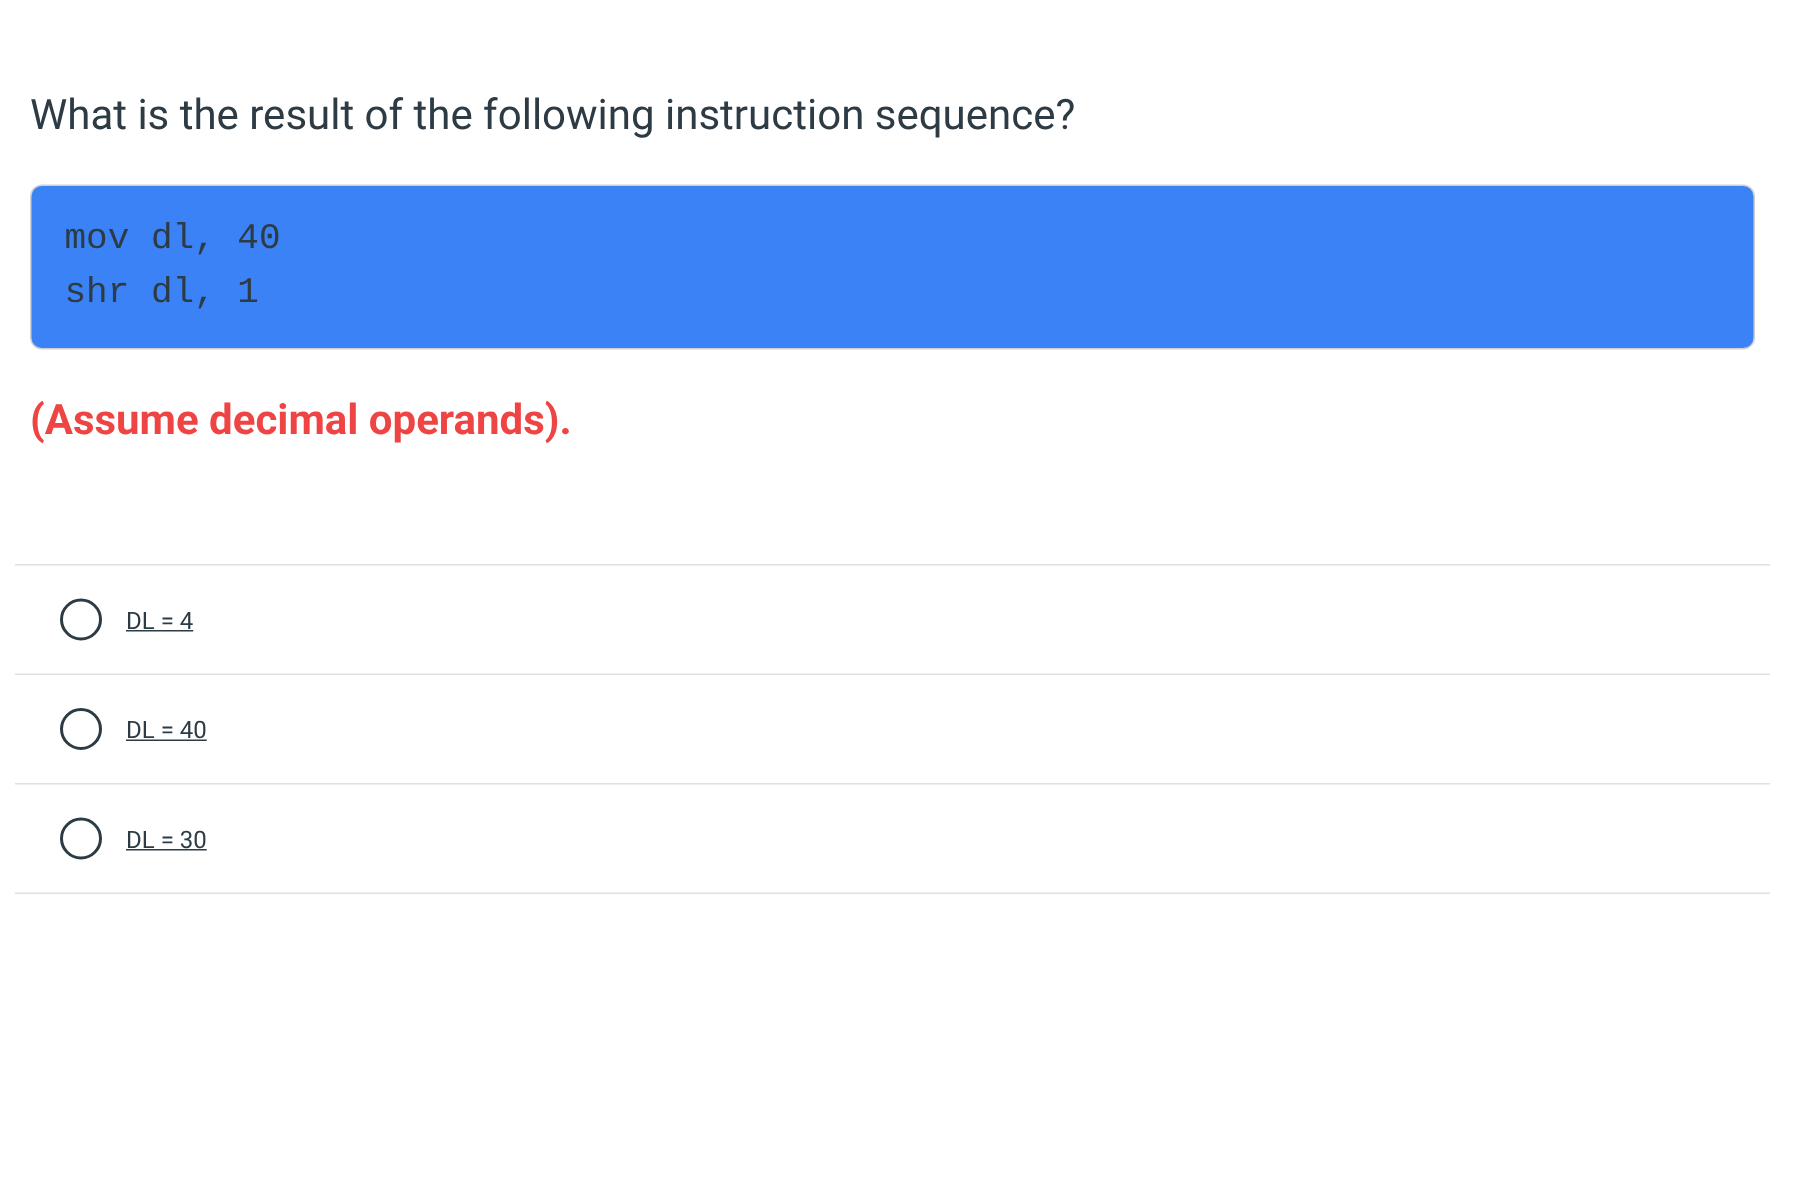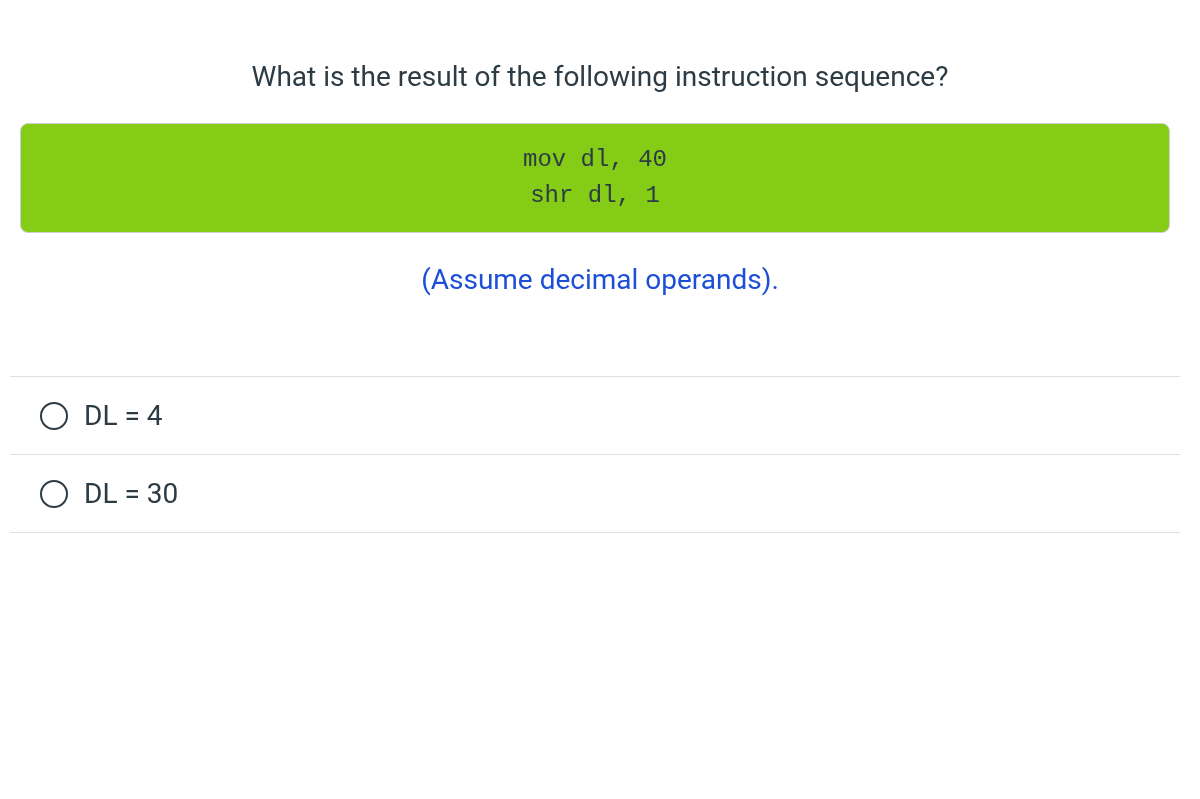--- a/index.html
+++ b/index.html
@@ -6,7 +6,6 @@
       margin: 0;
       padding: 0;
       box-sizing: border-box;
-      text-align: center;
     }
     body {
       font-family: -apple-system, BlinkMacSystemFont, "Segoe UI", Roboto, "Helvetica Neue", Arial, sans-serif;

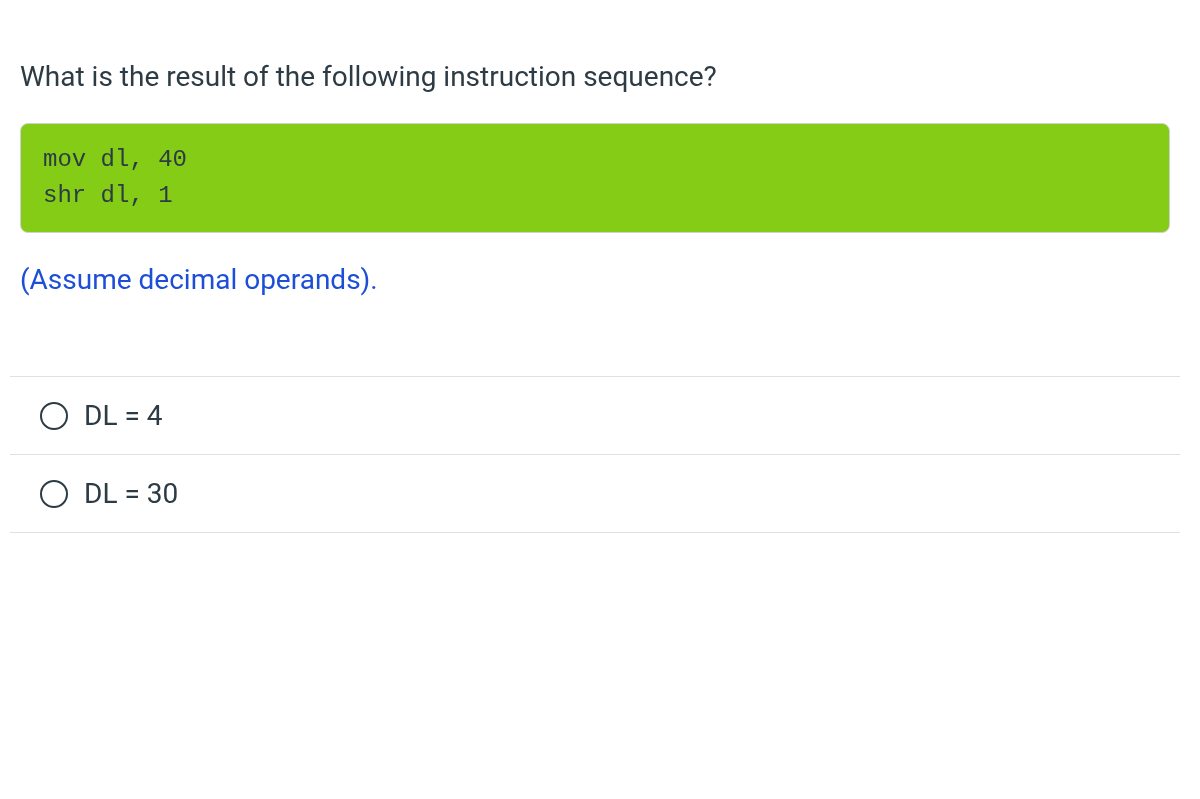--- a/index.html
+++ b/index.html
@@ -22,7 +22,7 @@
       padding-left: 10px;
     }
     .code-block {
-      background: #84cc16;
+      background: #3b82f6;
       border: 1px solid #d0d0d0;
       border-radius: 8px;
       padding: 18px 22px;

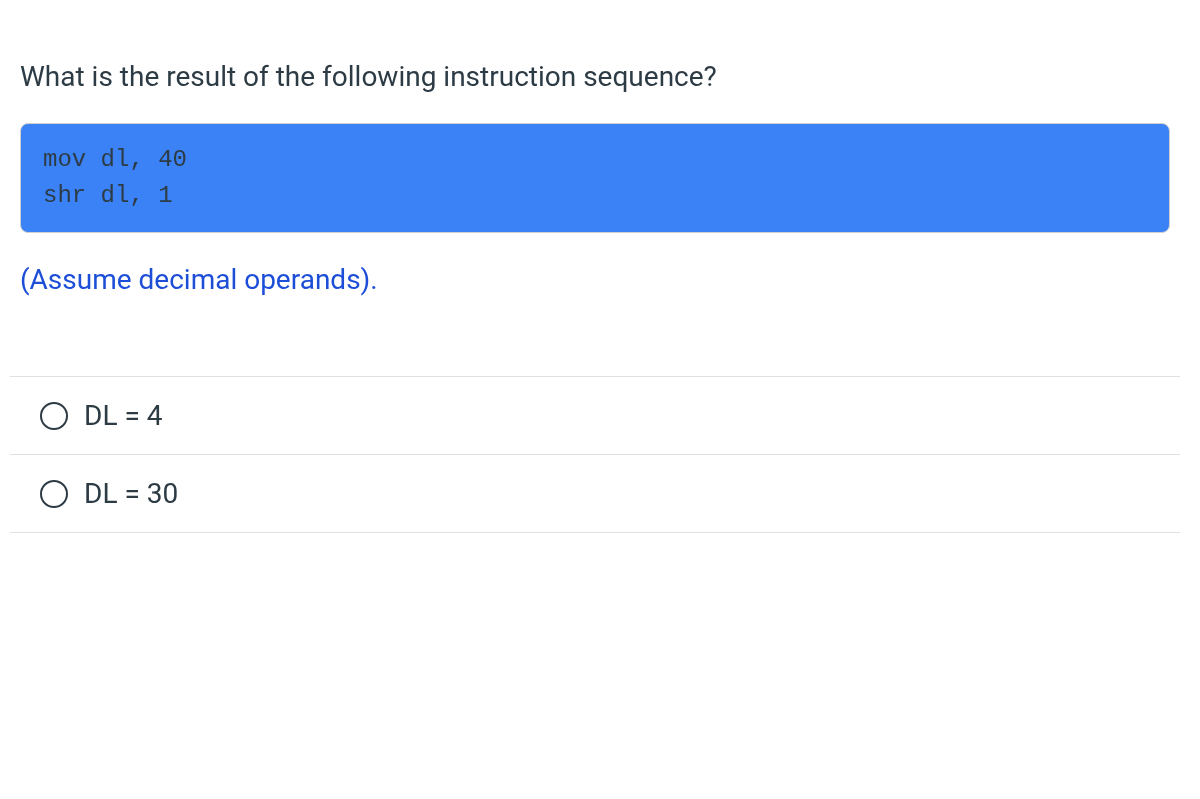--- a/index.html
+++ b/index.html
@@ -37,8 +37,8 @@
     }
     .note-text {
       font-size: 28px;
-      font-weight: 400;
-      color: #1d4ed8;
+      font-weight: 700;
+      color: #ef4444;
       margin-bottom: 80px;
       padding-left: 10px;
     }

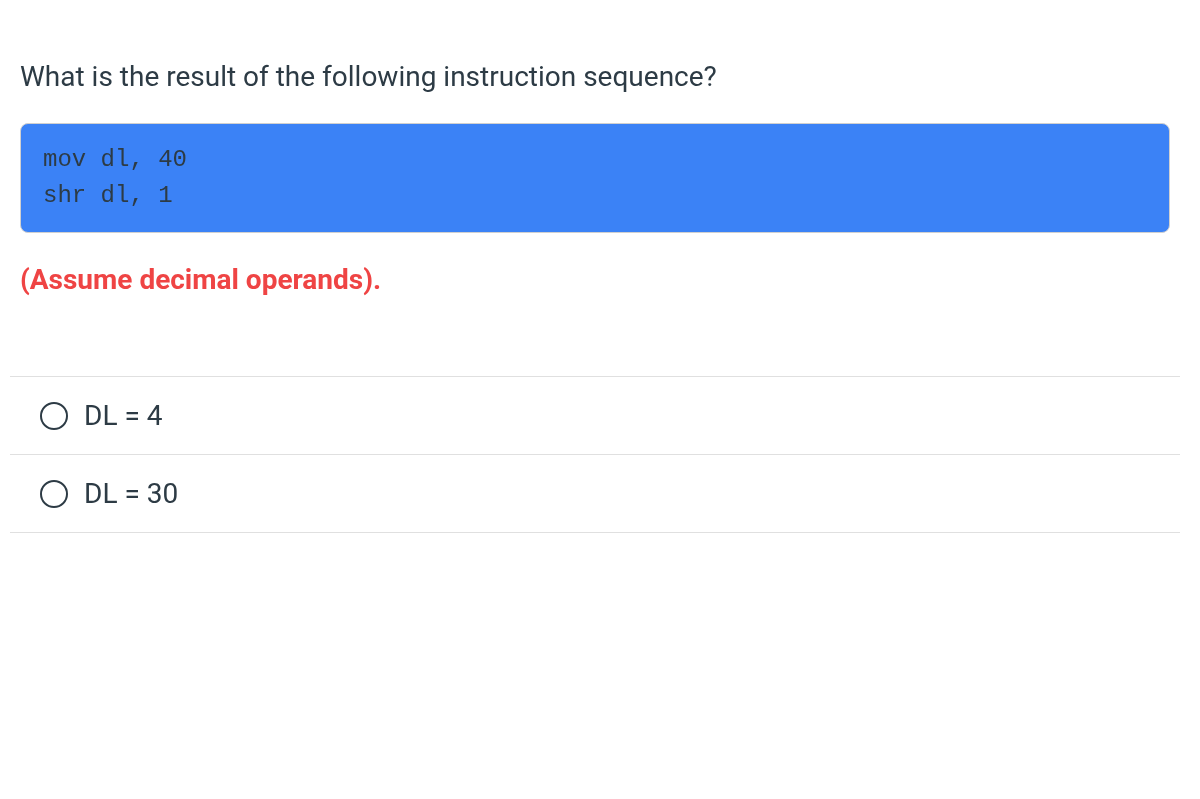--- a/index.html
+++ b/index.html
@@ -61,9 +61,10 @@
       flex-shrink: 0;
     }
     .option-label {
-      font-size: 28px;
+      font-size: 16px;
       color: #2d3b45;
       font-weight: 400;
+      text-decoration: underline;
     }
   </style>
 </head>

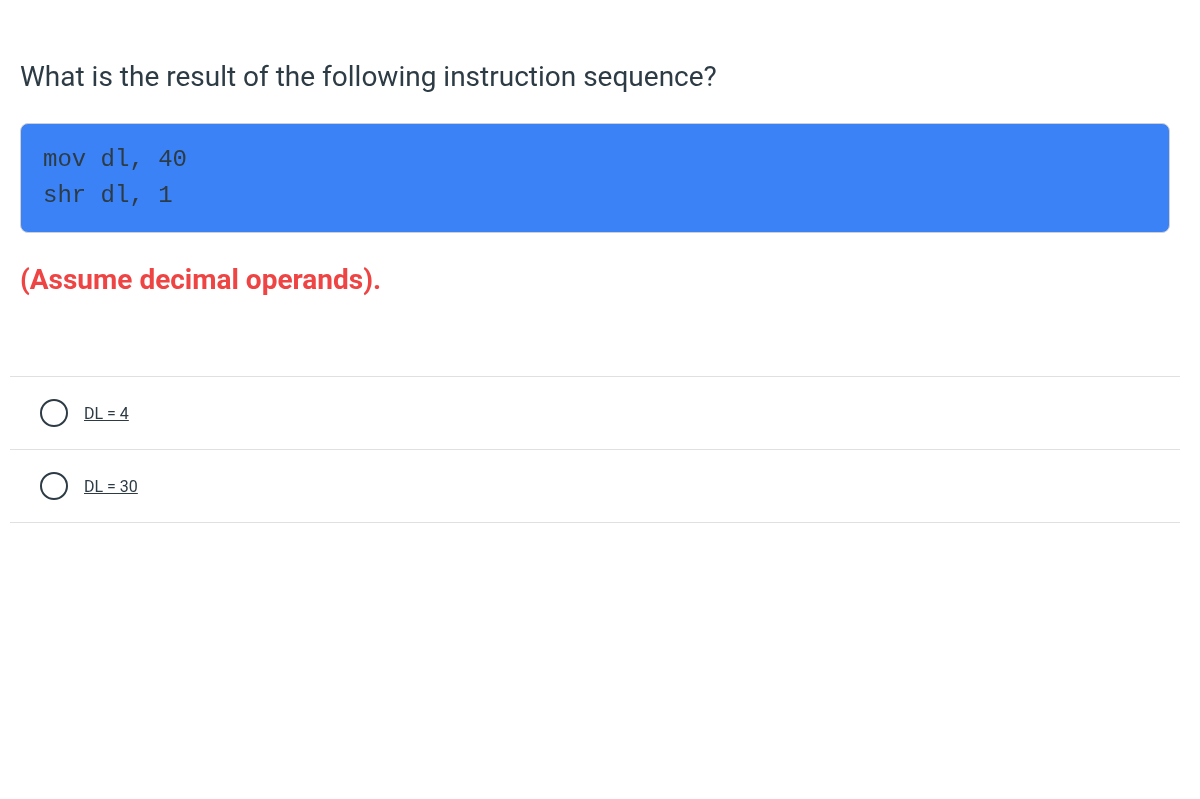--- a/index.html
+++ b/index.html
@@ -84,6 +84,10 @@
   </div>
   <div class="option-row">
     <div class="radio-circle"></div>
+    <span class="option-label">DL = 40</span>
+  </div>
+  <div class="option-row">
+    <div class="radio-circle"></div>
     <span class="option-label">DL = 30</span>
   </div>
 </div>

